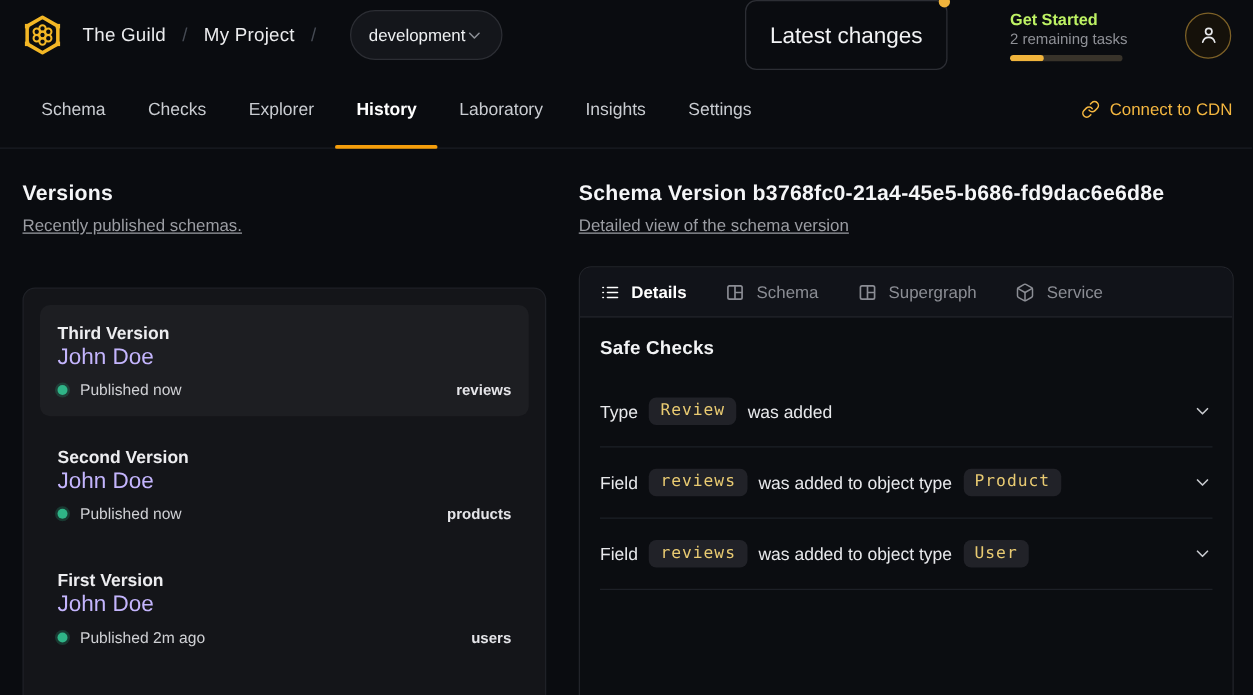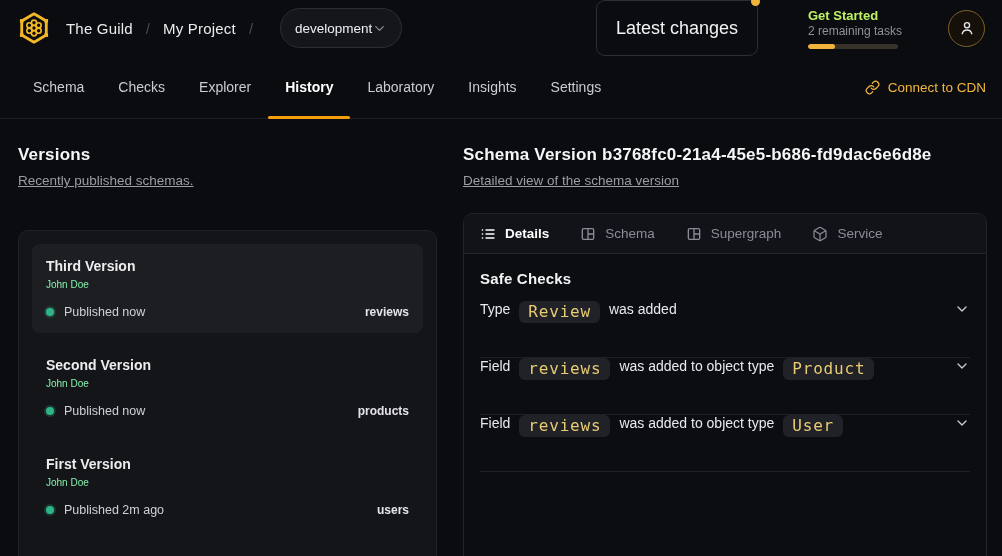--- a/index.html
+++ b/index.html
@@ -67,7 +67,7 @@
   .version-item { border-radius:8px; padding:13px 14px 14px; margin-bottom:10px; cursor:pointer; }
   .version-item.selected { background:#1d1e22; }
   .vi-title { font-size:14px; font-weight:600; color:#ededf0; line-height:18px; }
-  .vi-author { font-size:10px; color:#86efac; line-height:16px; margin-top:2px; }
+  .vi-author { font-size:18px; color:#c4b5fd; line-height:16px; margin-top:2px; }
   .vi-row { margin-top:12px; display:flex; align-items:center; }
   .vi-dot { width:8px; height:8px; border-radius:50%; background:#2fb487; box-shadow:0 0 0 2px rgba(47,180,135,.22); margin-right:10px; flex:none; }
   .vi-status { font-size:12.5px; color:#cfd0d4; }

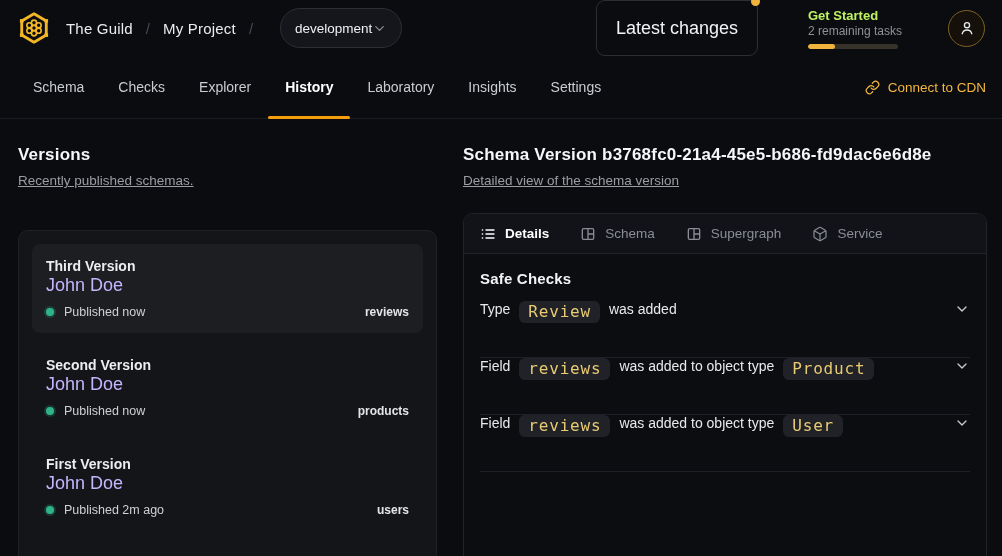--- a/index.html
+++ b/index.html
@@ -88,7 +88,7 @@
   .detail-body { padding:16px; }
   .changes-title { font-size:15px; font-weight:700; color:#f2f3f5; line-height:18px; margin-bottom:13px; letter-spacing:.2px; }
   .change-row {
-    height:57px; display:flex; align-items:flex-start; gap:9px;
+    height:57px; display:flex; align-items:center; gap:9px;
     border-bottom:1px solid #1d2027; font-size:14px; color:#e8e9ec; cursor:pointer;
   }
   .code-badge {

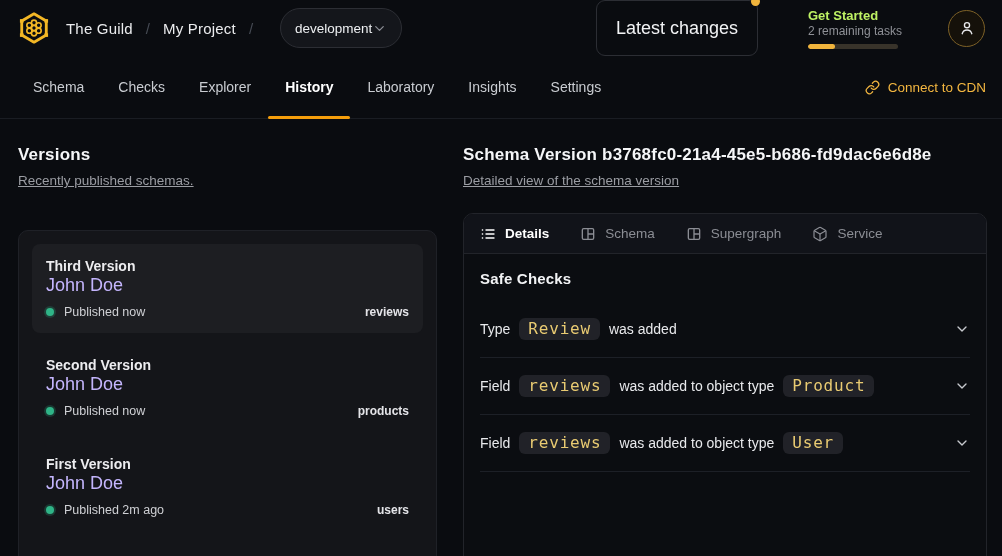--- a/index.html
+++ b/index.html
@@ -92,7 +92,7 @@
     border-bottom:1px solid #1d2027; font-size:14px; color:#e8e9ec; cursor:pointer;
   }
   .code-badge {
-    font-family:"DejaVu Sans Mono", monospace; font-size:16px; letter-spacing:.8px;
+    font-family:"DejaVu Sans Mono", monospace; font-size:13px; letter-spacing:.8px;
     color:#e9cb72; background:#212228; border-radius:6px; padding:4px 9px; line-height:14px;
   }
   .row-chev { margin-left:auto; color:#c7c9ce; display:flex; }

